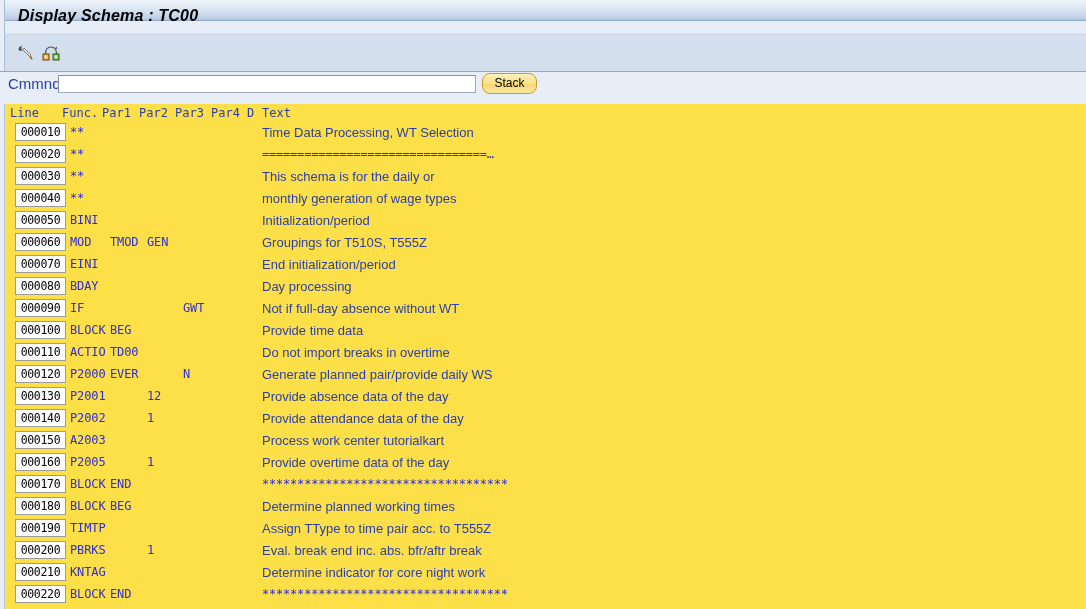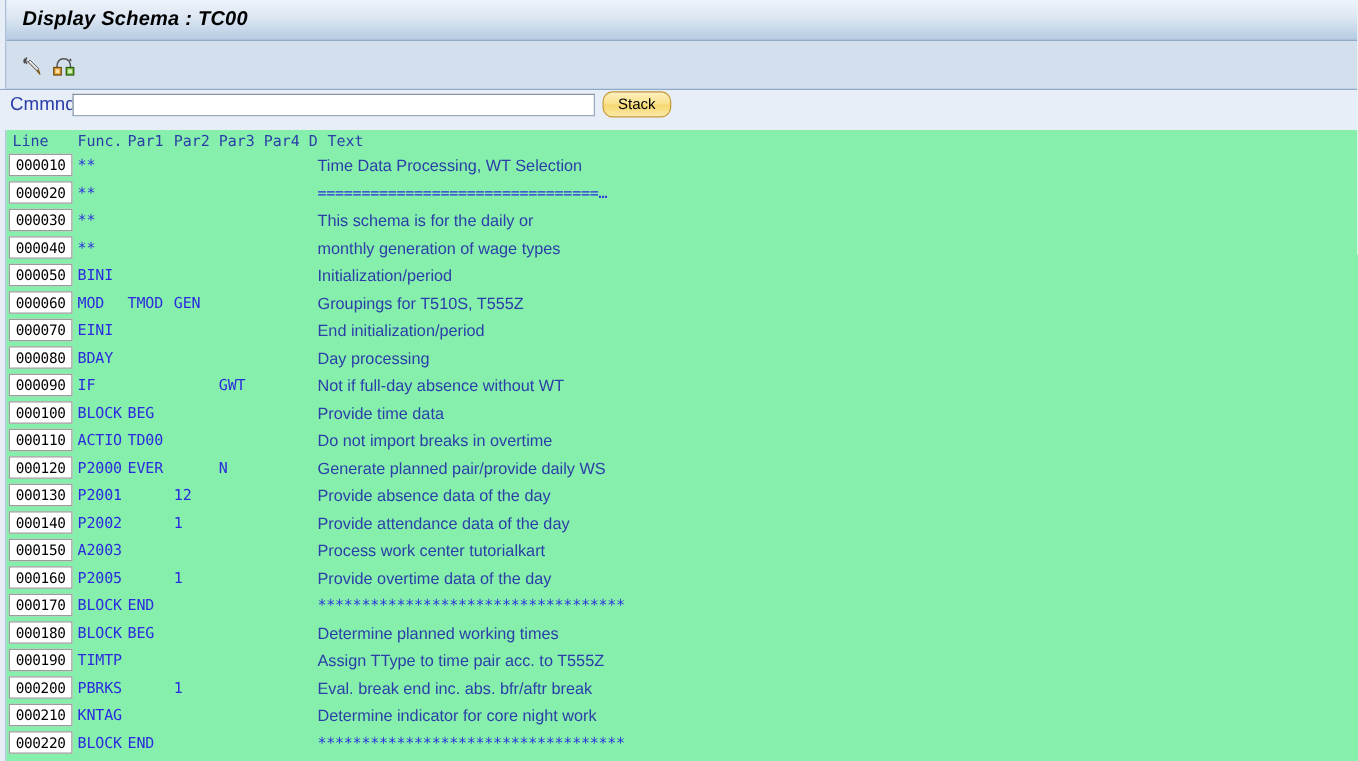--- a/index.html
+++ b/index.html
@@ -25,7 +25,7 @@
     position: absolute;
     left: 0; top: 0;
     width: 1086px;
-    height: 33px;
+    height: 21px;
     background: linear-gradient(to bottom, #eef3fa 0%, #dde7f3 42%, #b9cde4 96%, #a7bdd8 100%);
     border-bottom: 1px solid #8fa9c7;
     box-sizing: border-box;

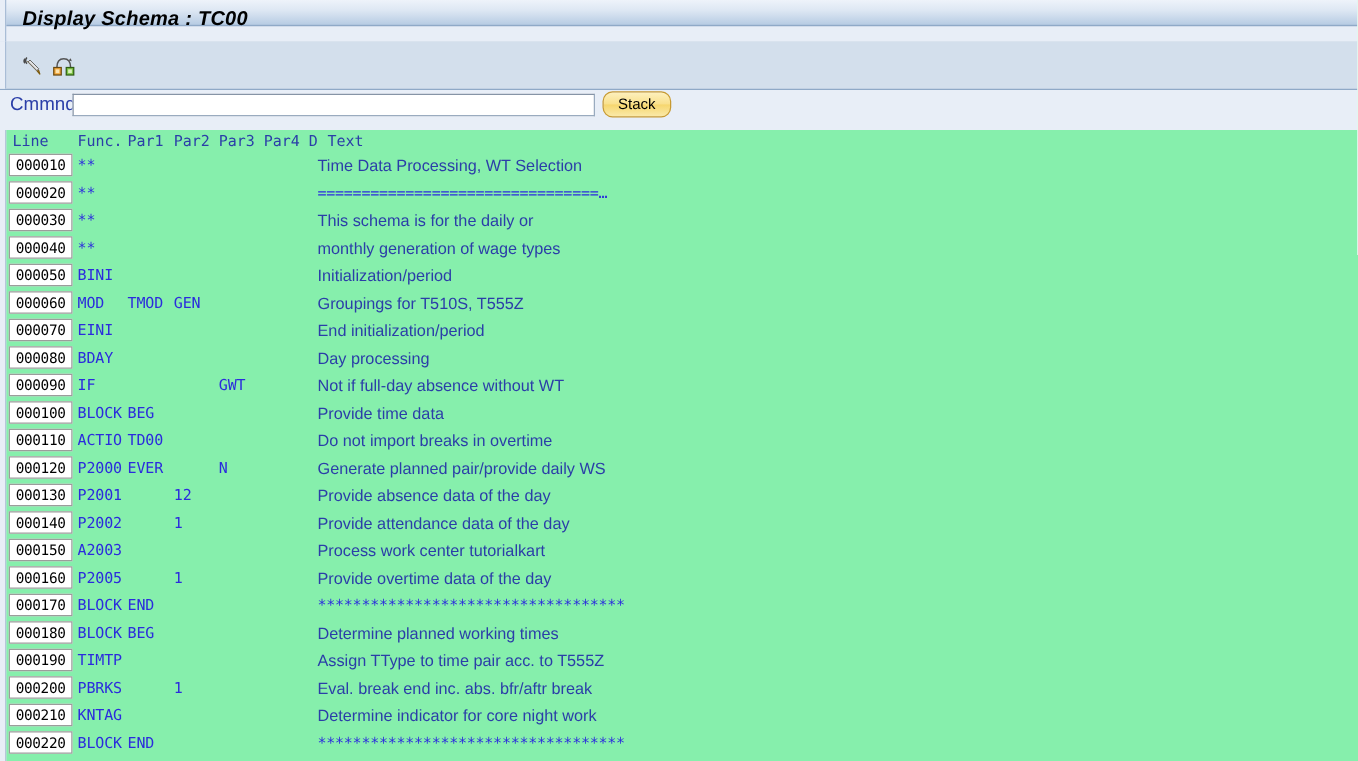--- a/index.html
+++ b/index.html
@@ -149,7 +149,7 @@
     left: 0; top: 104px;
     width: 1086px;
     height: 505px;
-    background: #86efac;
+    background: #fde047;
     overflow: hidden;
   }
   .grid-left-edge {

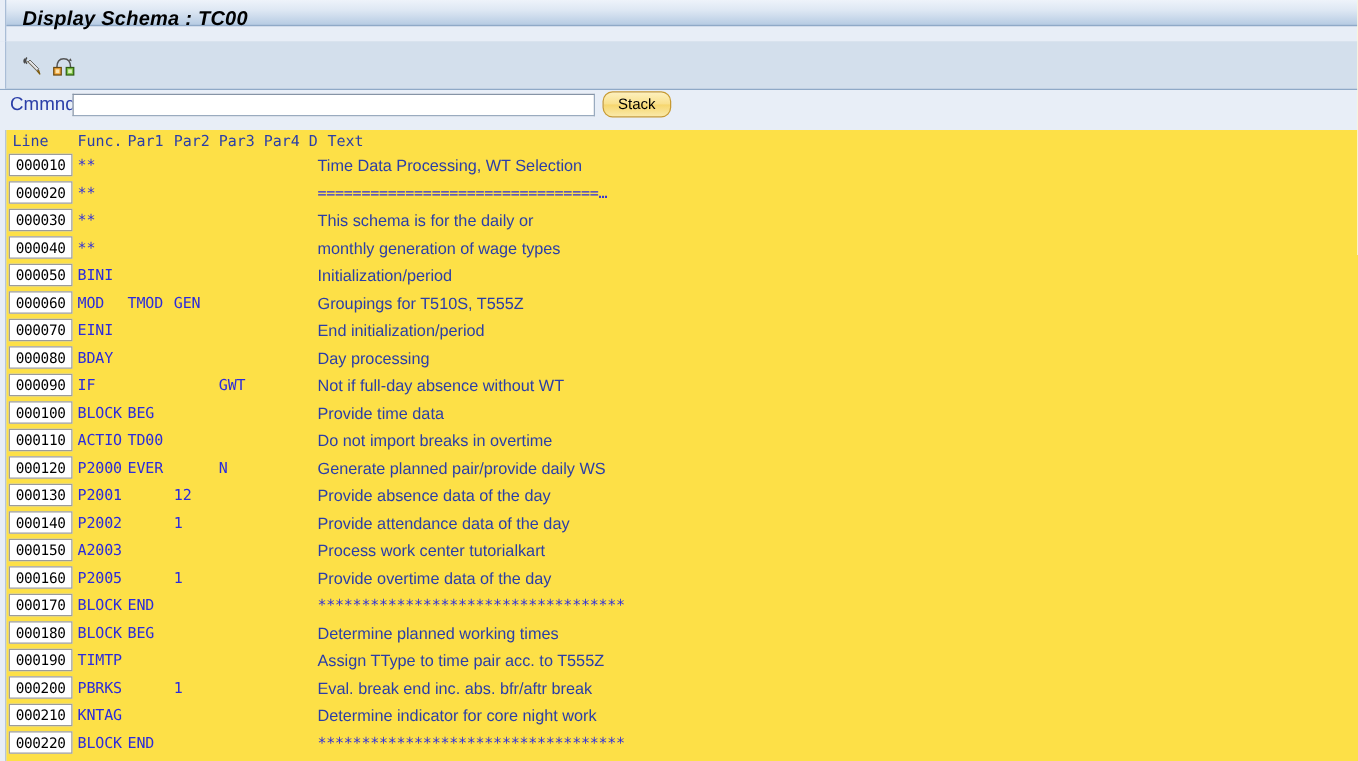--- a/index.html
+++ b/index.html
@@ -186,7 +186,7 @@
 
   .rows {
     position: absolute;
-    left: 0; top: 18px;
+    left: 8px; top: 18px;
     width: 932px;
   }
   .row {

